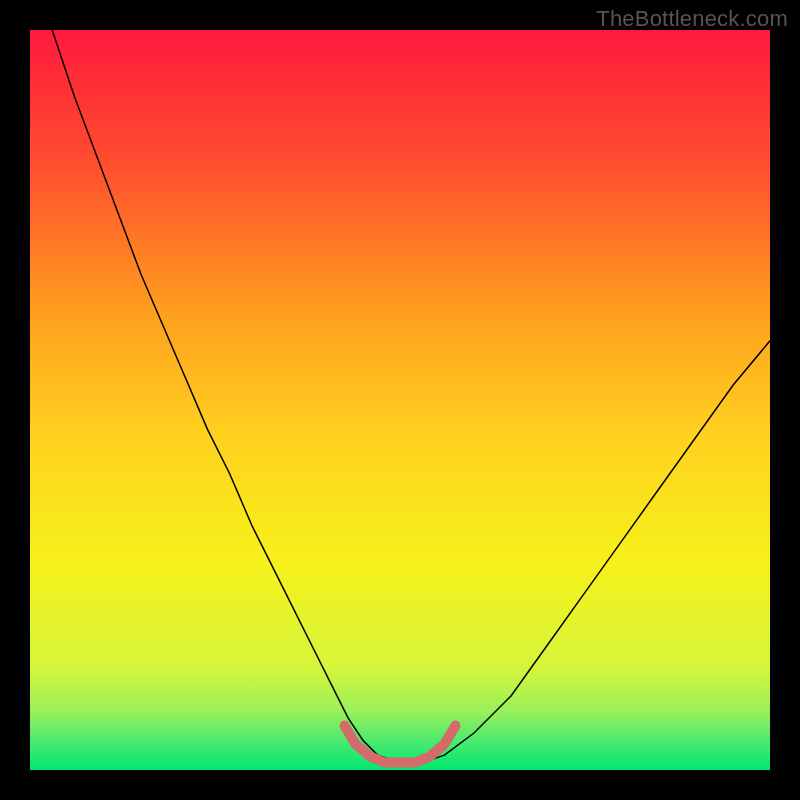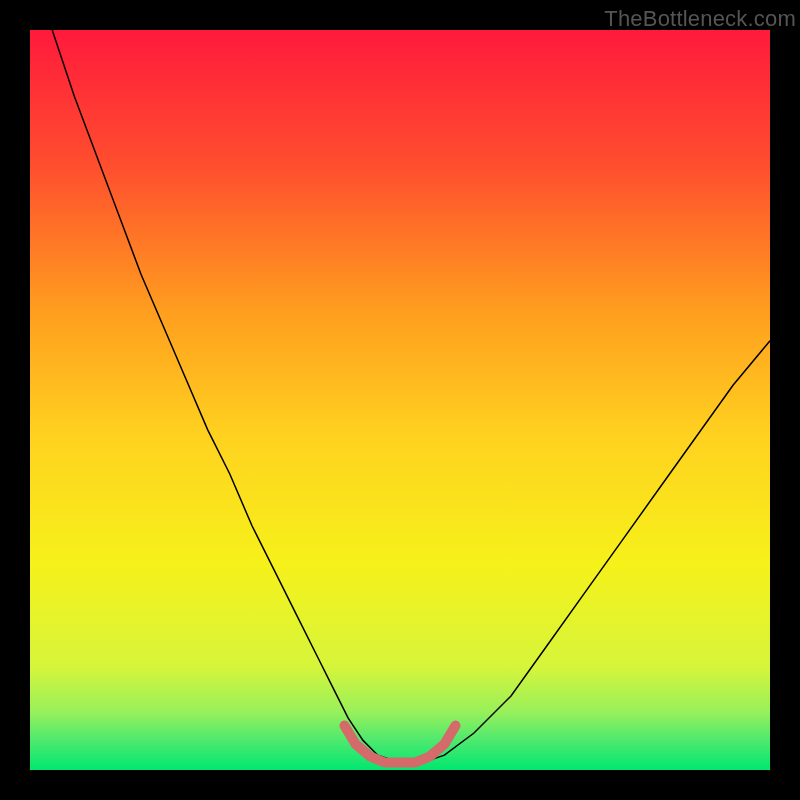--- a/index.html
+++ b/index.html
@@ -26,7 +26,7 @@
   .watermark {
     position: absolute;
     top: 6px;
-    right: 4px;
+    right: 12px;
     color: #555;
     font-size: 22px;
     font-weight: 500;

